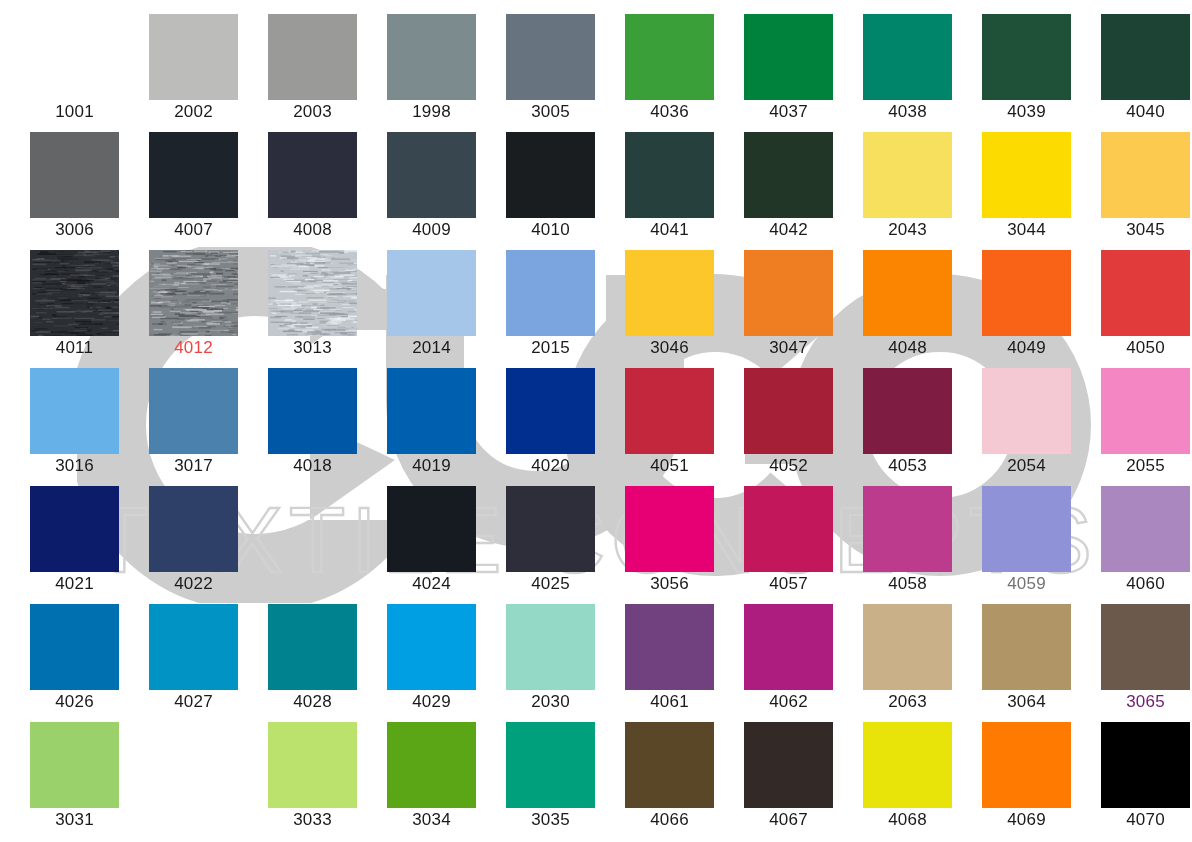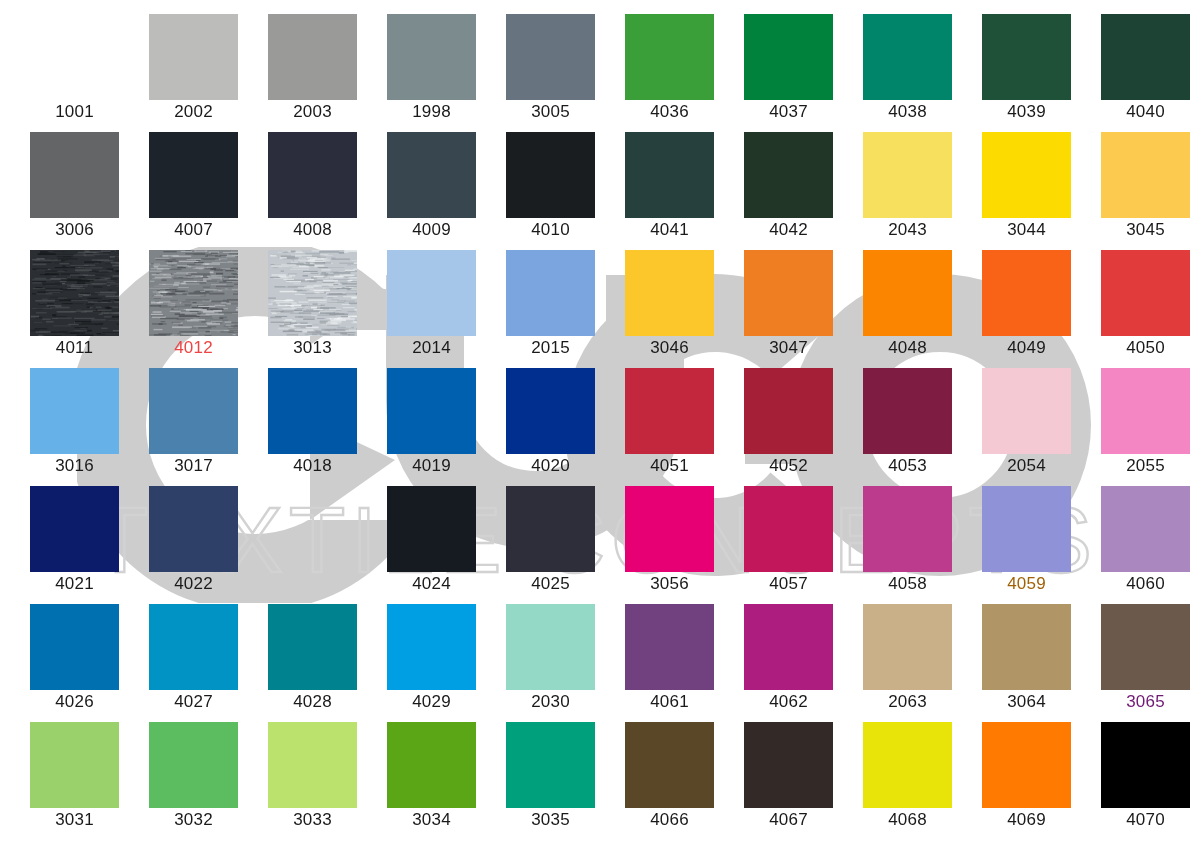--- a/index.html
+++ b/index.html
@@ -1154,7 +1154,7 @@
       </div>
       <div class="cell" style="left: 970px; top: 486px; width: 89px; height: 110px;">
         <div class="chip" style="background: rgb(143, 146, 214);"></div>
-        <div class="label" style="color: #a16207;">4059</div>
+        <div class="label" style="color: #737373;">4059</div>
       </div>
       <div class="cell" style="left: 1089px; top: 486px; width: 89px; height: 110px;">
         <div class="chip" style="background: rgb(171, 135, 192);"></div>

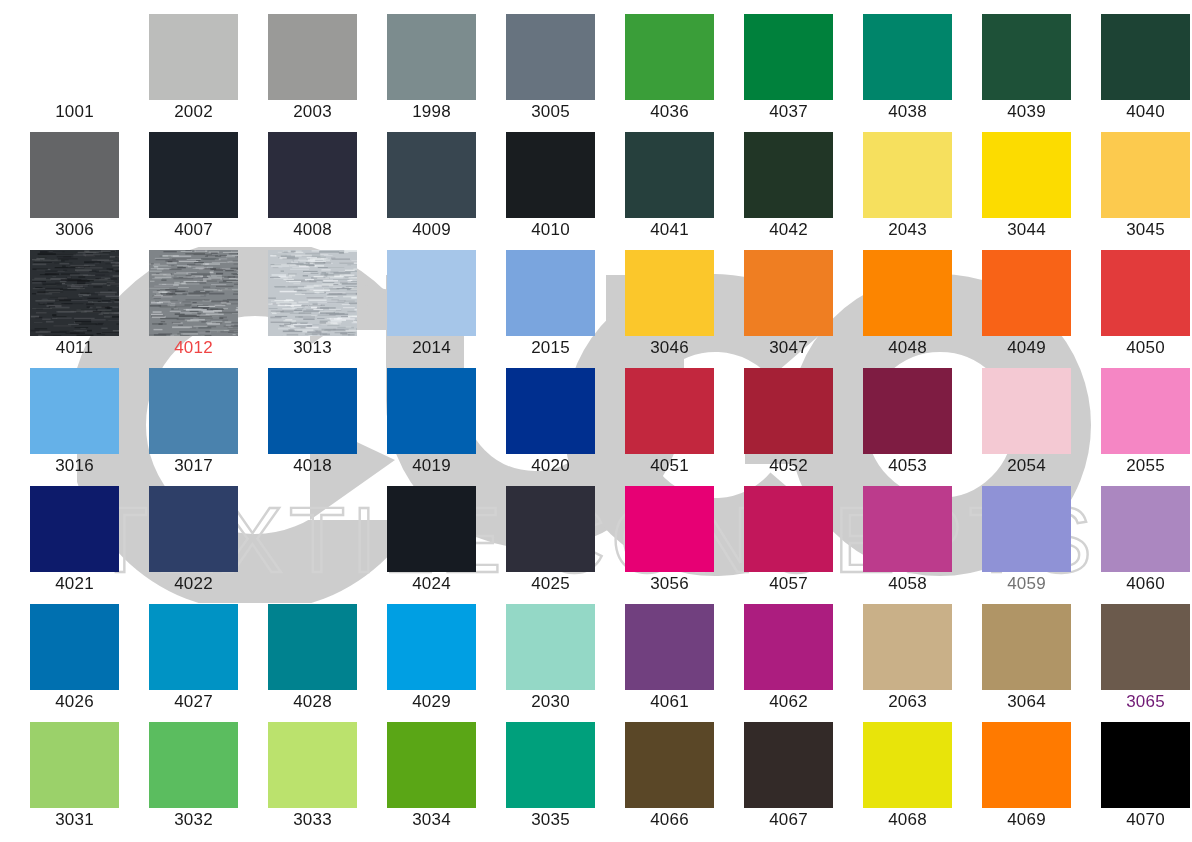--- a/index.html
+++ b/index.html
@@ -1204,10 +1204,6 @@
         <div class="chip" style="background: rgb(155, 209, 106);"></div>
         <div class="label" style="color: rgb(26, 26, 26);">3031</div>
       </div>
-      <div class="cell" style="left: 137px; top: 722px; width: 89px; height: 110px;">
-        <div class="chip" style="background: rgb(91, 189, 95);"></div>
-        <div class="label" style="color: rgb(26, 26, 26);">3032</div>
-      </div>
       <div class="cell" style="left: 256px; top: 722px; width: 89px; height: 110px;">
         <div class="chip" style="background: rgb(187, 226, 109);"></div>
         <div class="label" style="color: rgb(26, 26, 26);">3033</div>

